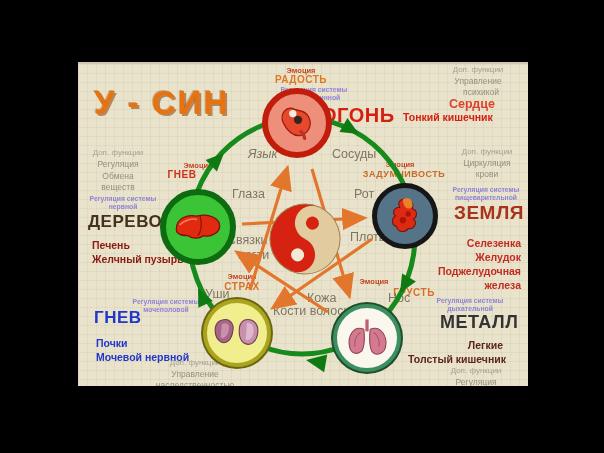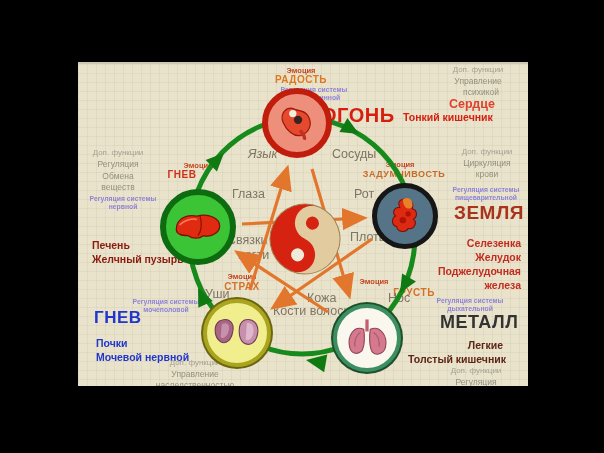--- a/index.html
+++ b/index.html
@@ -60,6 +60,7 @@
       </g>
     </svg>
 
+    <div class="t title" style="left:16px;top:22px;">У - СИН</div>
 
     <div class="circle" style="left:184px;top:24px;width:70px;height:70px;border:6px solid #c01d0c;background:#ee8f7c;">
       <svg width="42" height="42" viewBox="-20 -20 40 40">

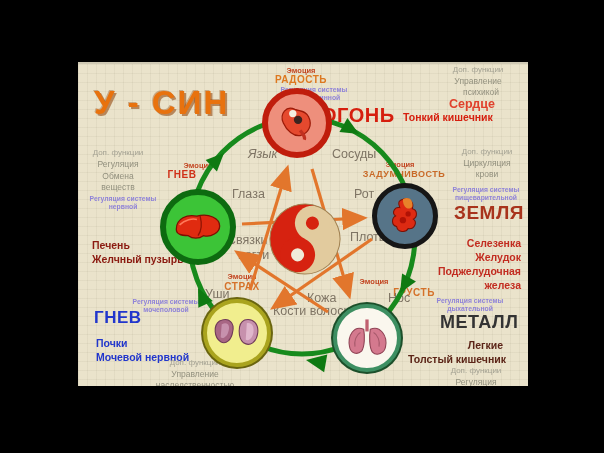--- a/index.html
+++ b/index.html
@@ -125,6 +125,7 @@
     <div class="t gray c" style="left:40px;top:119px;">веществ</div>
     <div class="t purple c" style="left:45px;top:131px;">Регуляция системы</div>
     <div class="t purple c" style="left:45px;top:139px;">нервной</div>
+    <div class="t ename" style="left:10px;top:149px;font-size:17px;color:#43301d;">ДЕРЕВО</div>
     <div class="t org" style="left:14px;top:176px;color:#8b1a10;">Печень</div>
     <div class="t org" style="left:14px;top:190px;color:#8b1a10;">Желчный пузырь</div>
     <div class="t eml c" style="left:120px;top:98px;">Эмоция</div>

